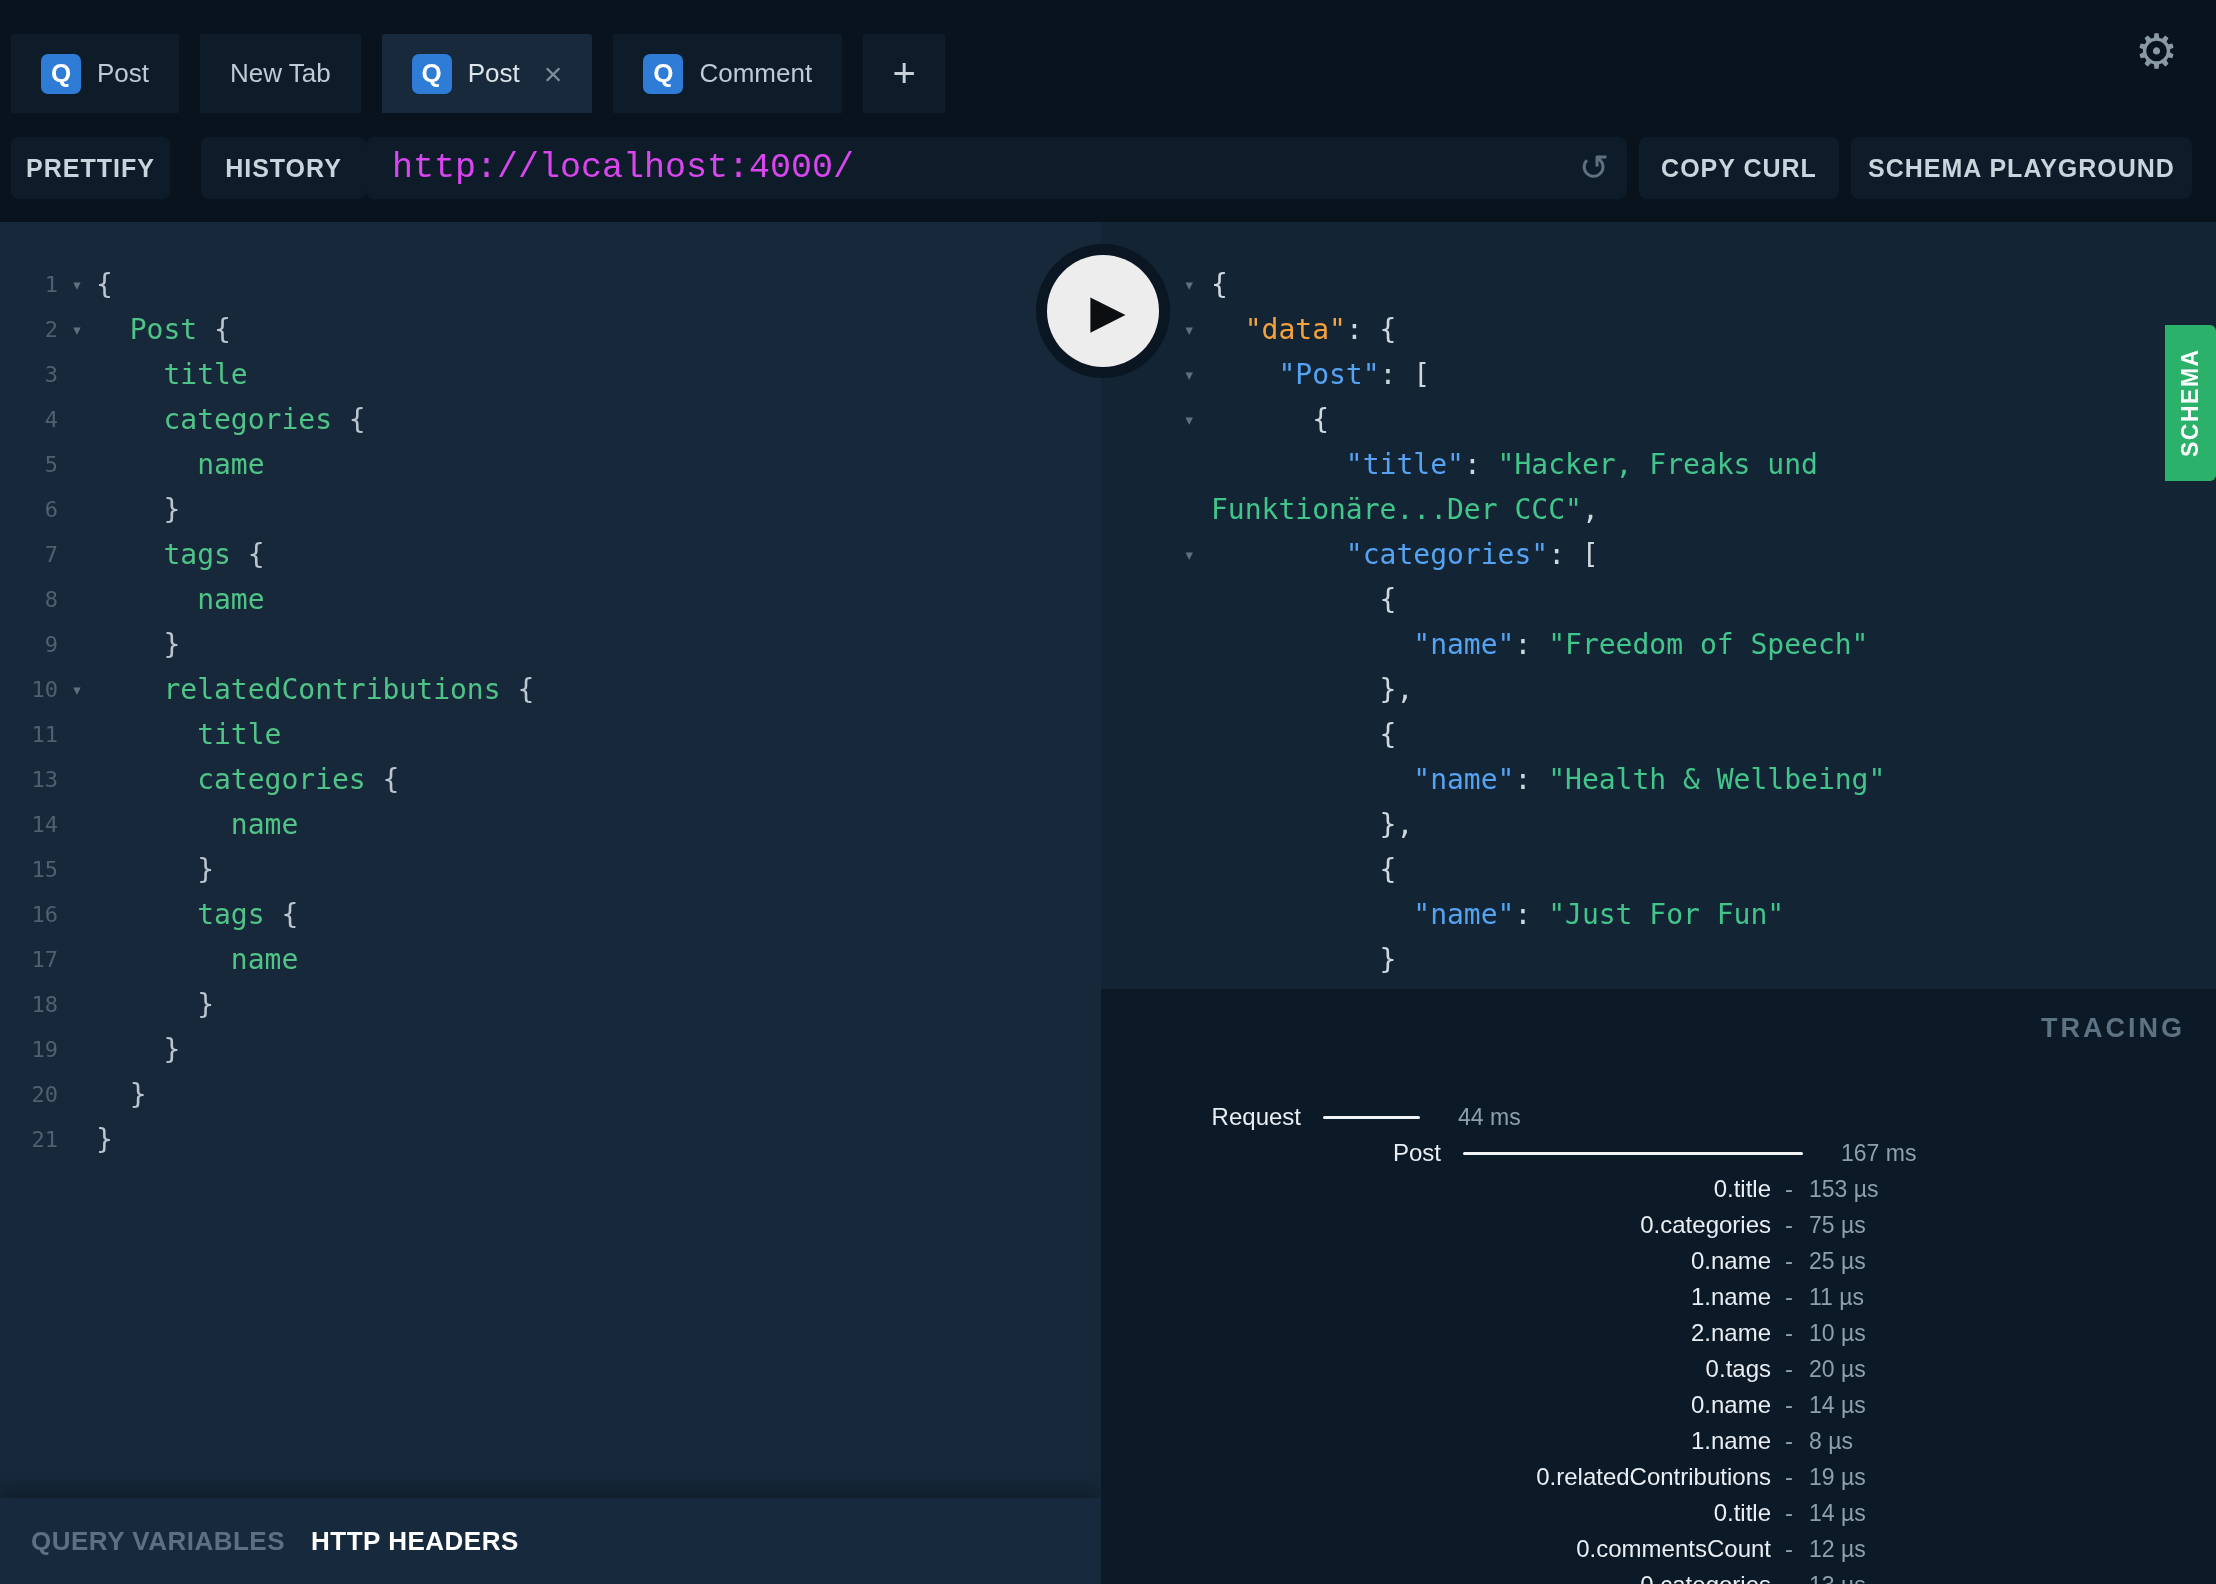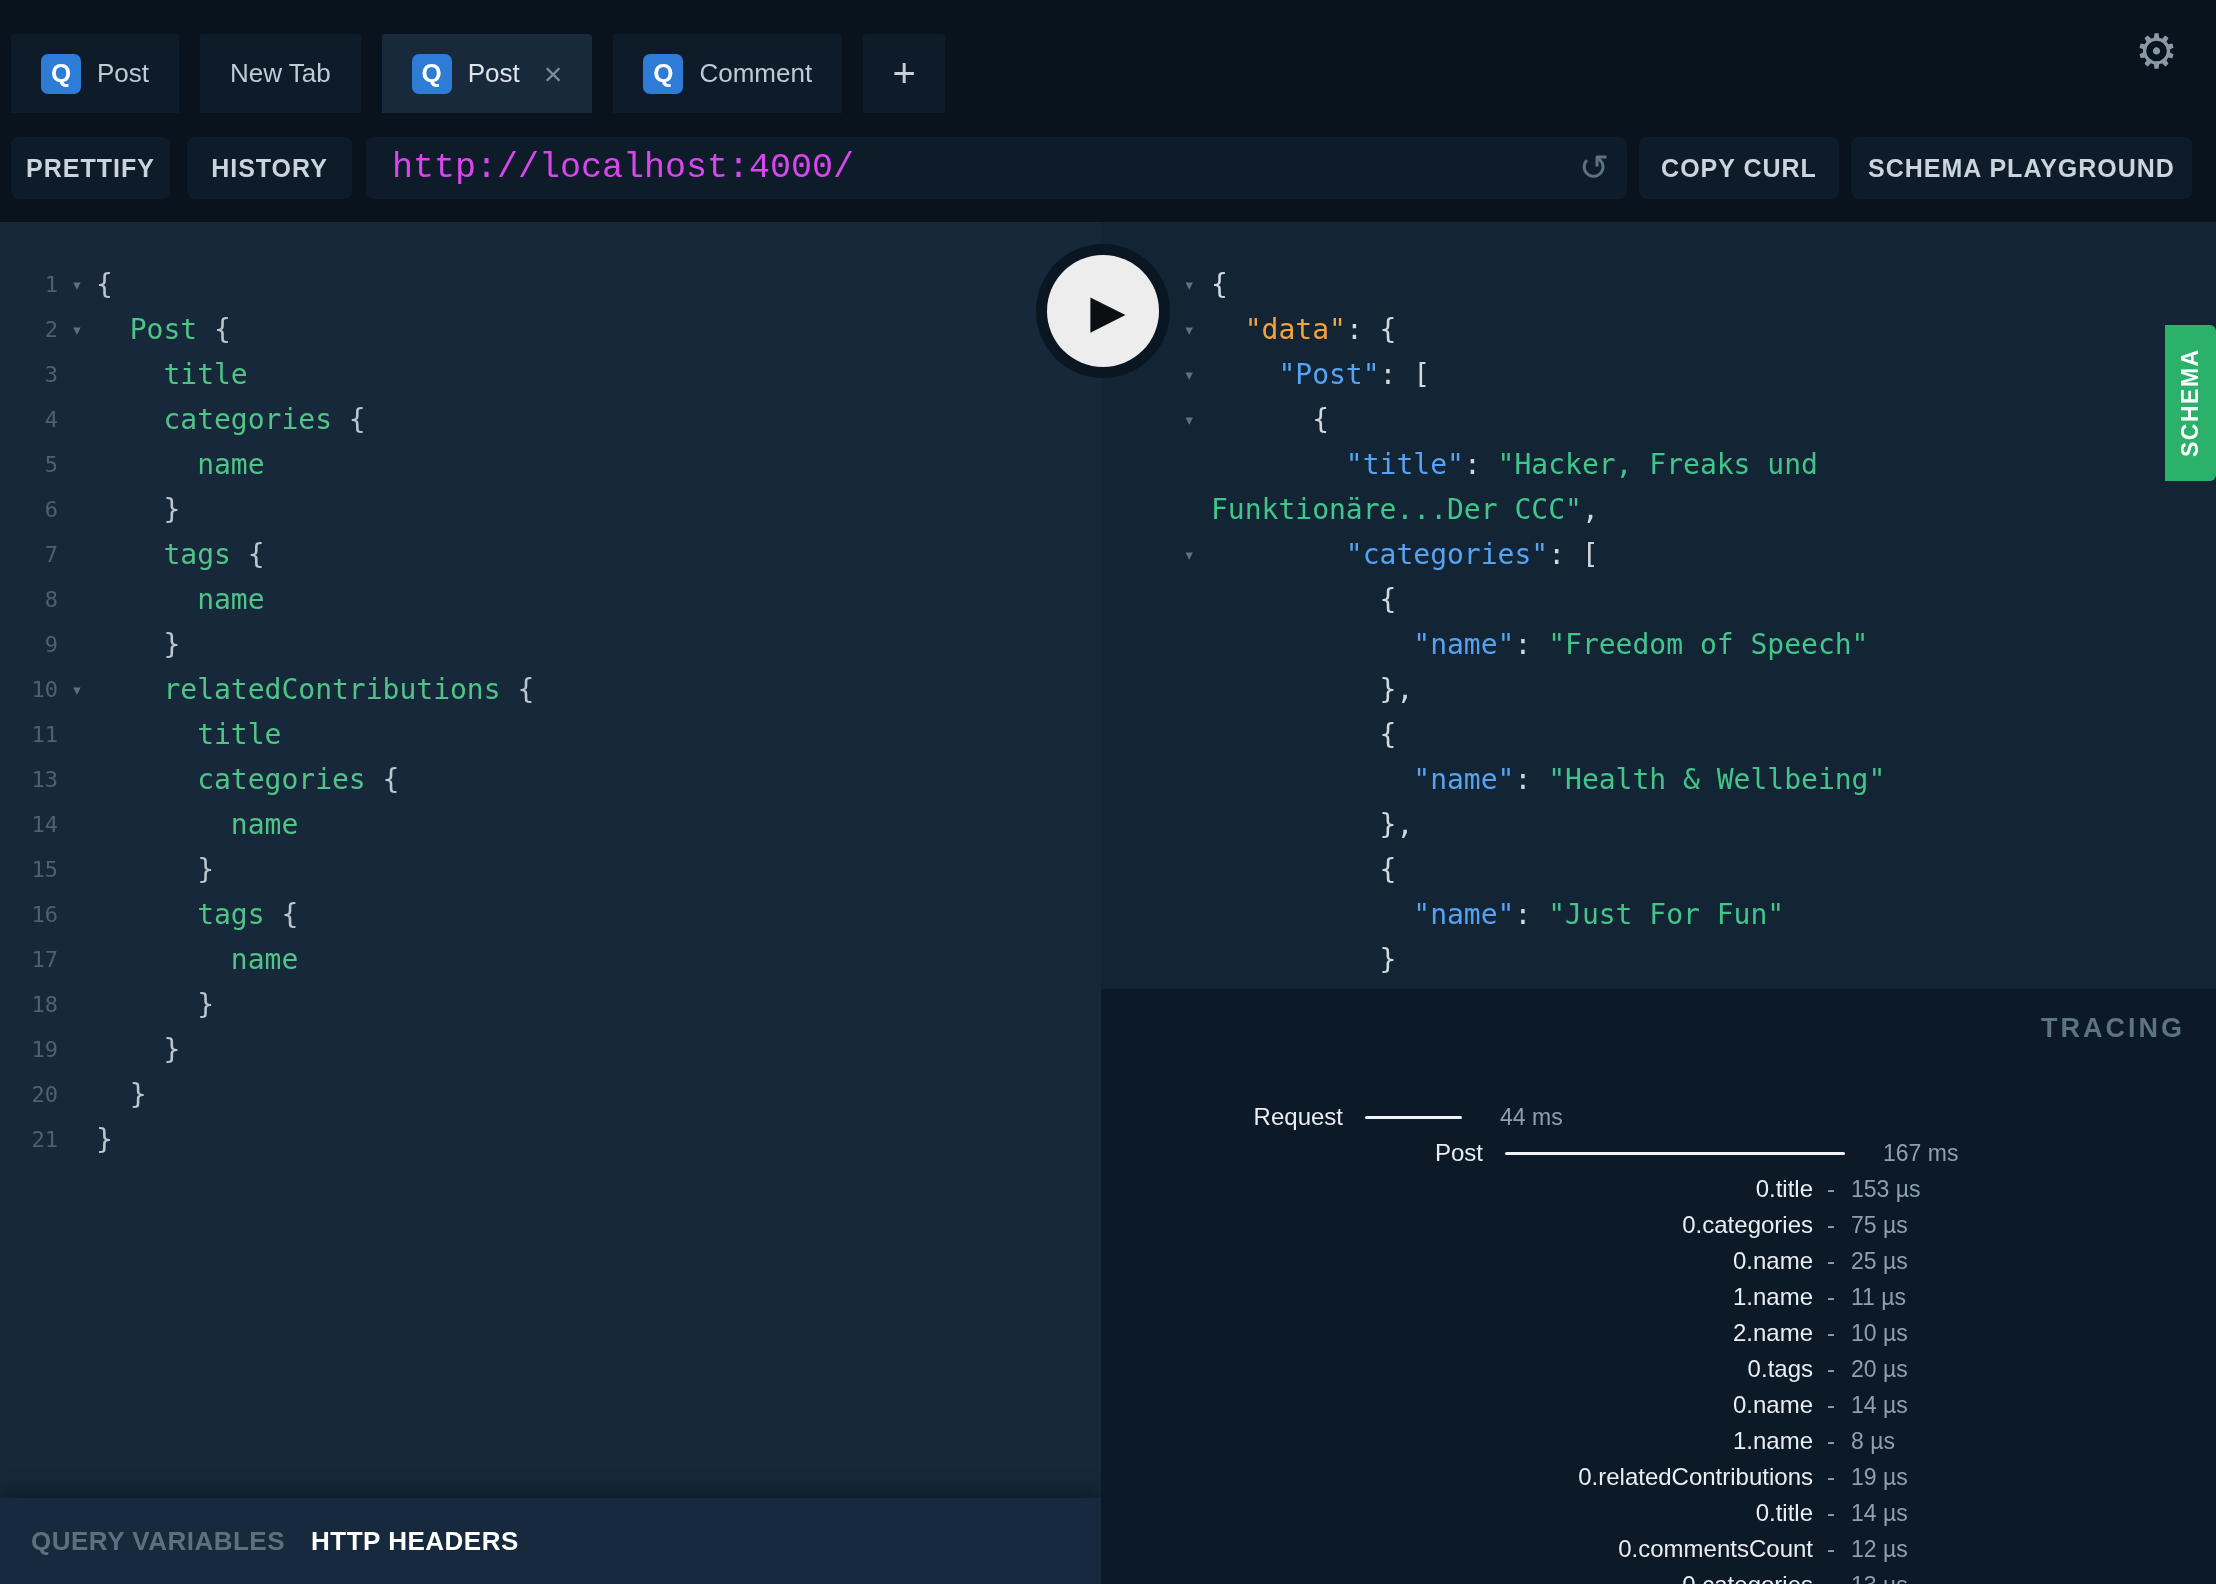--- a/index.html
+++ b/index.html
@@ -25,7 +25,7 @@
           font-weight:bold; letter-spacing:1px; border-radius:8px; display:flex; align-items:center;
           justify-content:center; cursor:pointer; }
   #btn-prettify { left:11px;  width:159px; }
-  #btn-history  { left:187px; width:165px; }
+  #btn-history  { left:201px; width:165px; }
   #btn-copycurl { left:1639px; width:200px; }
   #btn-share    { left:1851px; width:341px; }
   .url-wrap { position:absolute; left:366px; top:24px; width:1261px; height:62px; background:#0e1c29;

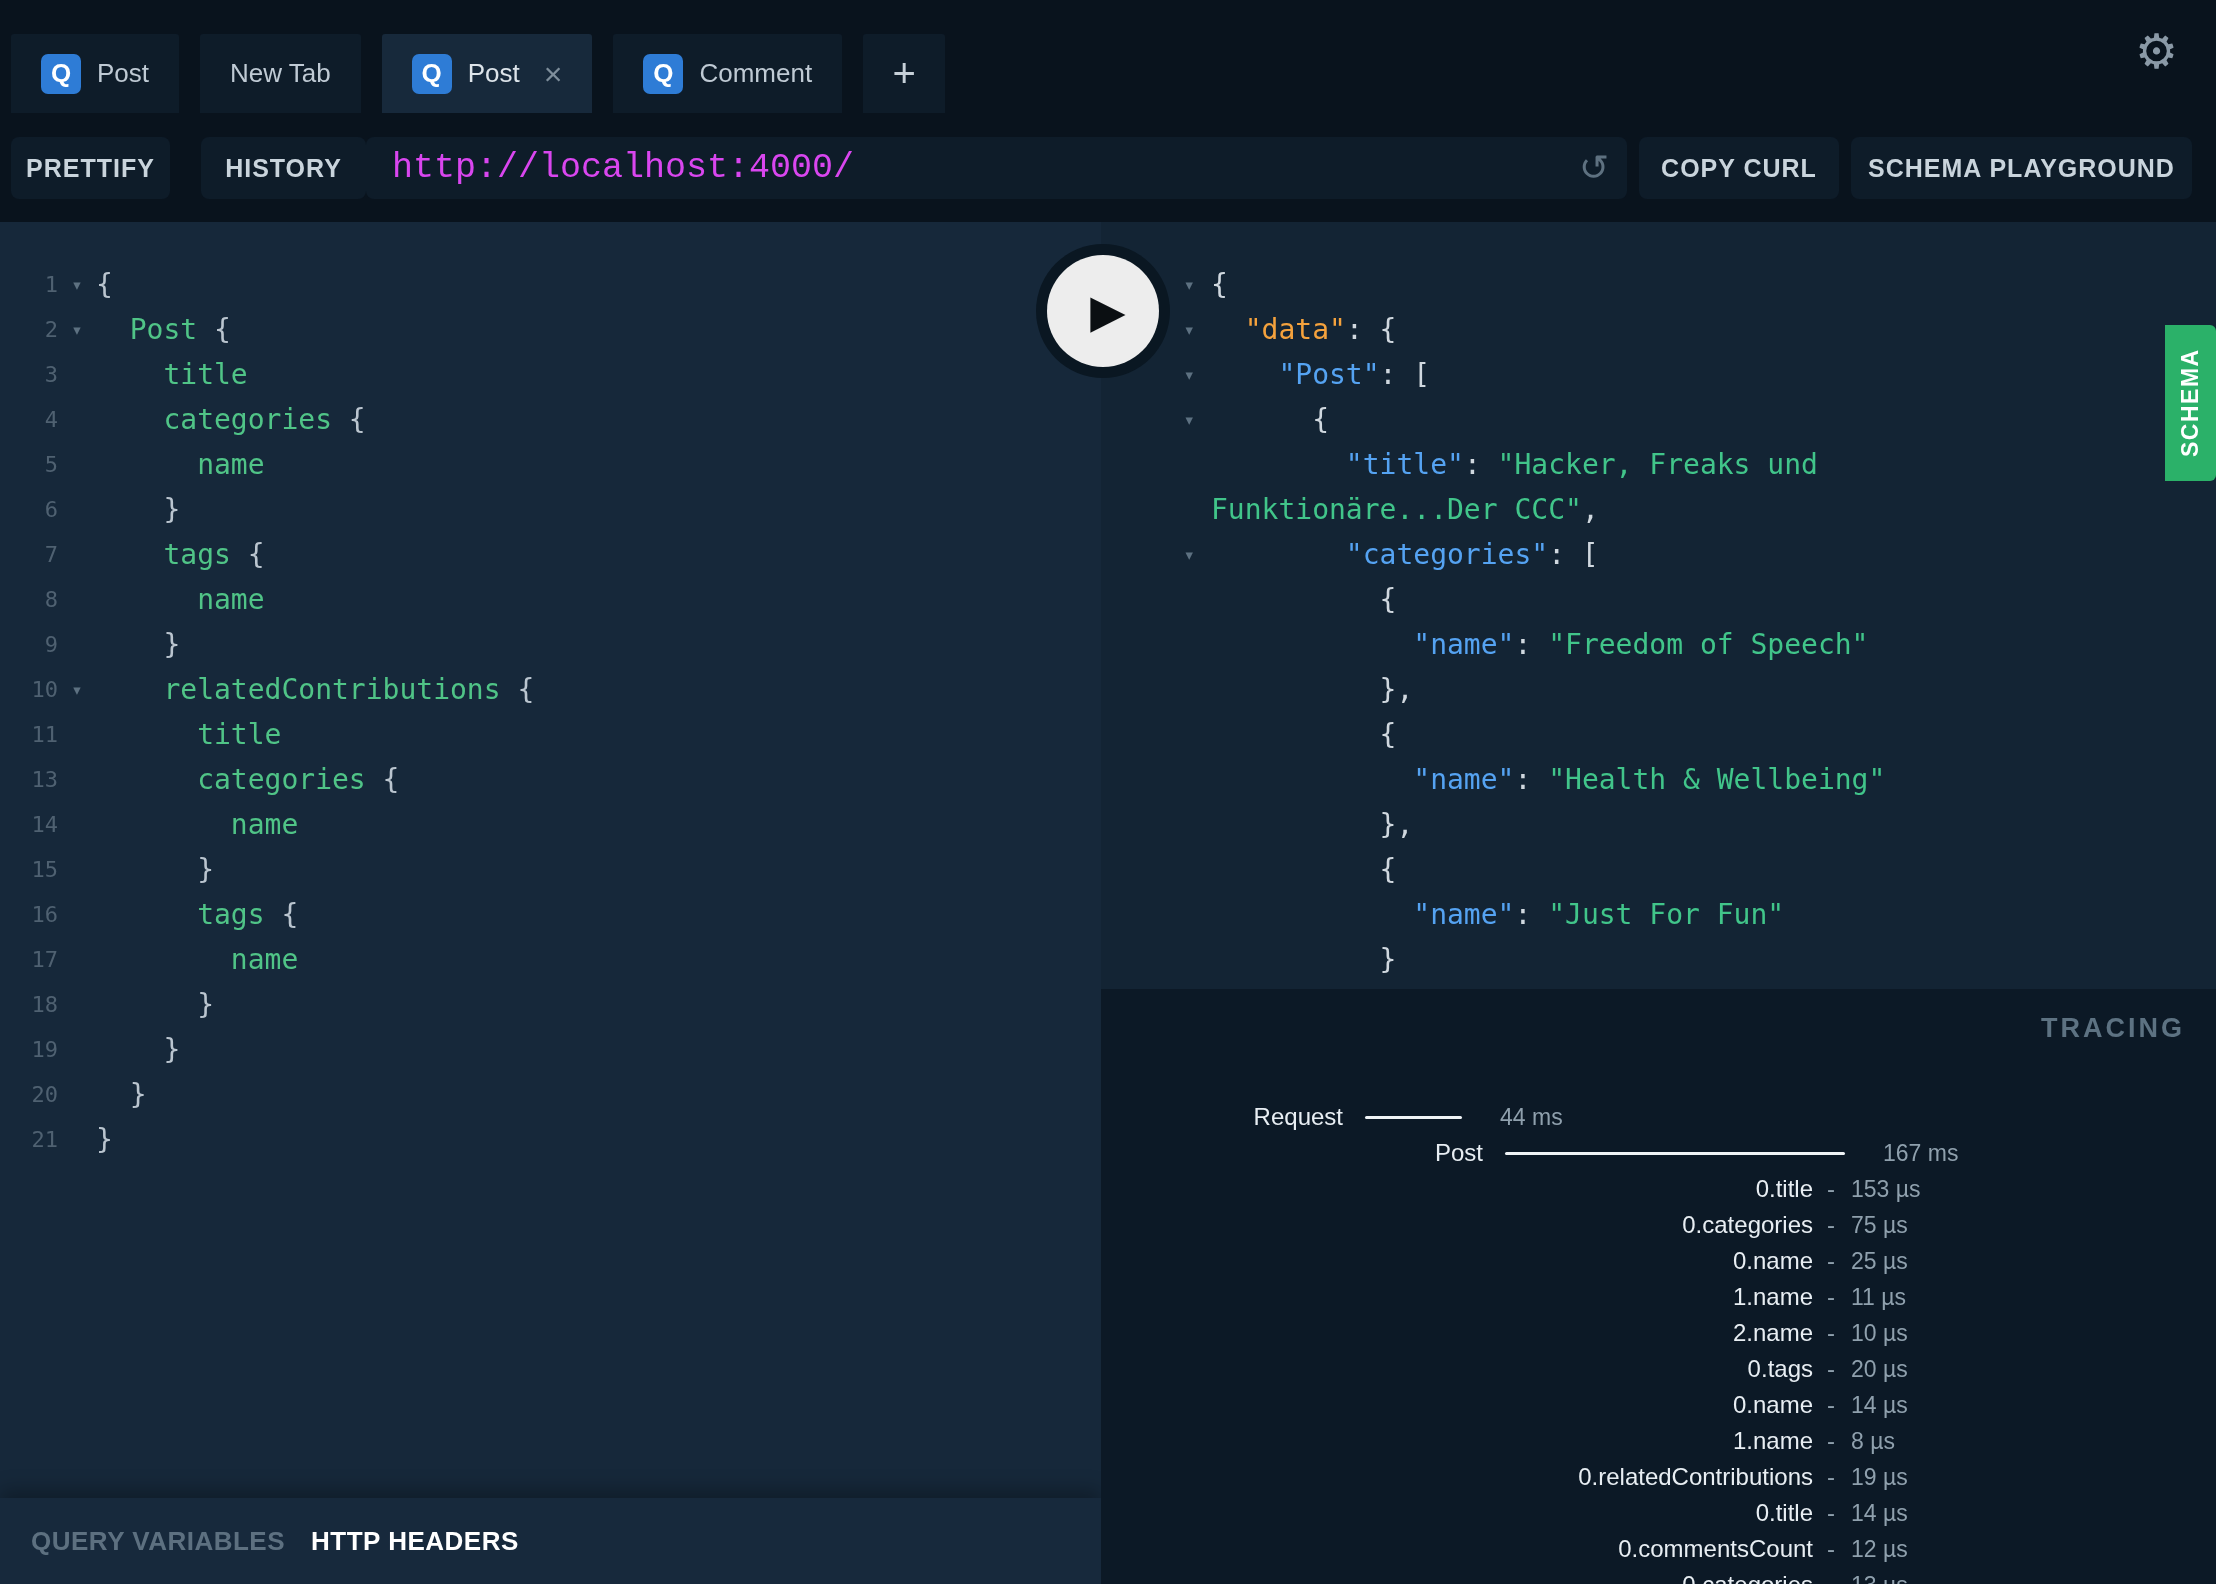--- a/index.html
+++ b/index.html
@@ -85,7 +85,7 @@
   .tracing-title { position:absolute; top:24px; right:31px; color:#5d7282; font-size:27px; font-weight:bold;
                    letter-spacing:3px; }
   .trace-rows { position:absolute; top:110px; left:0; right:0; }
-  .trace-row { height:36px; display:flex; align-items:center; color:#e8eef3; font-size:24px;padding-left:42px; }
+  .trace-row { height:36px; display:flex; align-items:center; color:#e8eef3; font-size:24px; }
   .trace-row .t-label { flex:none; text-align:right; white-space:nowrap; }
   .trace-row.detail .t-label { width:670px; }
   .t-line { height:3px; background:#eff3f6; border-radius:2px; margin:0 22px; flex:none; }

